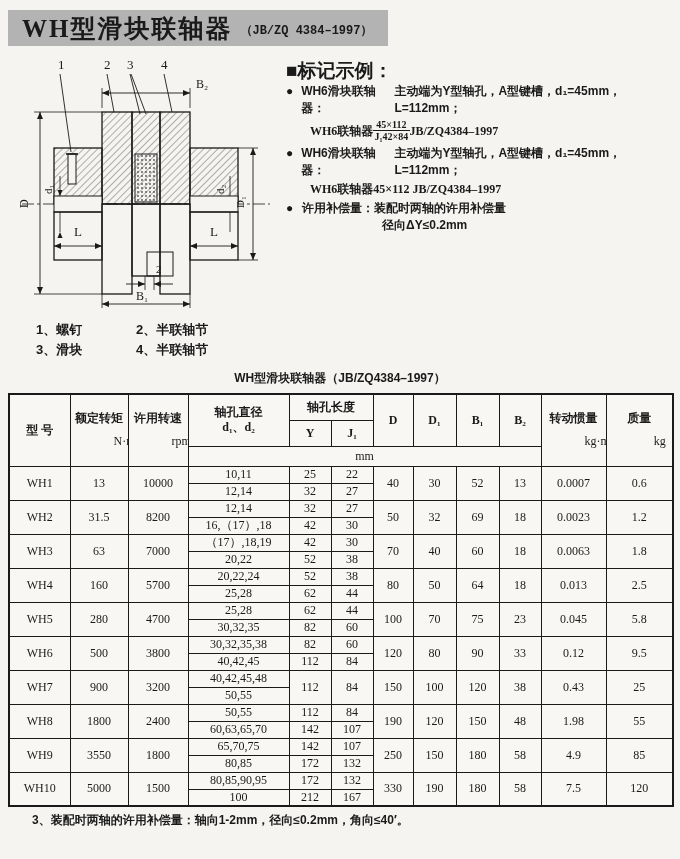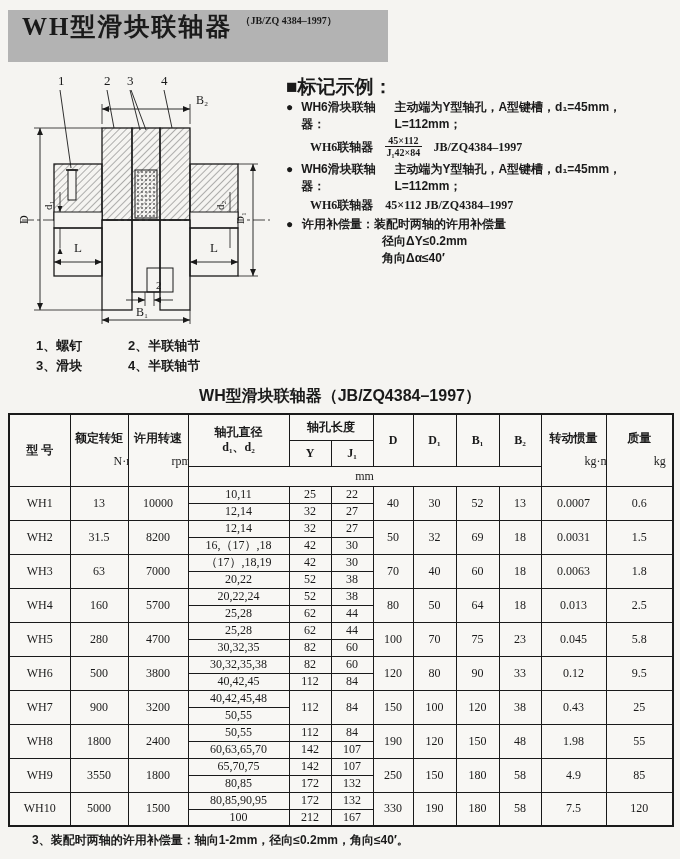--- a/index.html
+++ b/index.html
@@ -13,8 +13,8 @@
 
   
   .banner {
-    width:380px; height:52px; background:#b3b3b3;
-    display:flex; padding-left:14px; gap:8px;
+    width:380px; height:36px; background:#b3b3b3;
+    display:flex; align-items:center; padding-left:14px; gap:8px;
   }
   .banner .t1 { font-size:25px; font-weight:bold; letter-spacing:2px; font-family:"Liberation Serif", serif; }
   .banner .t2 { font-size:10px; font-weight:bold; font-family:Liberation Serif, serif; padding-top:4px; }

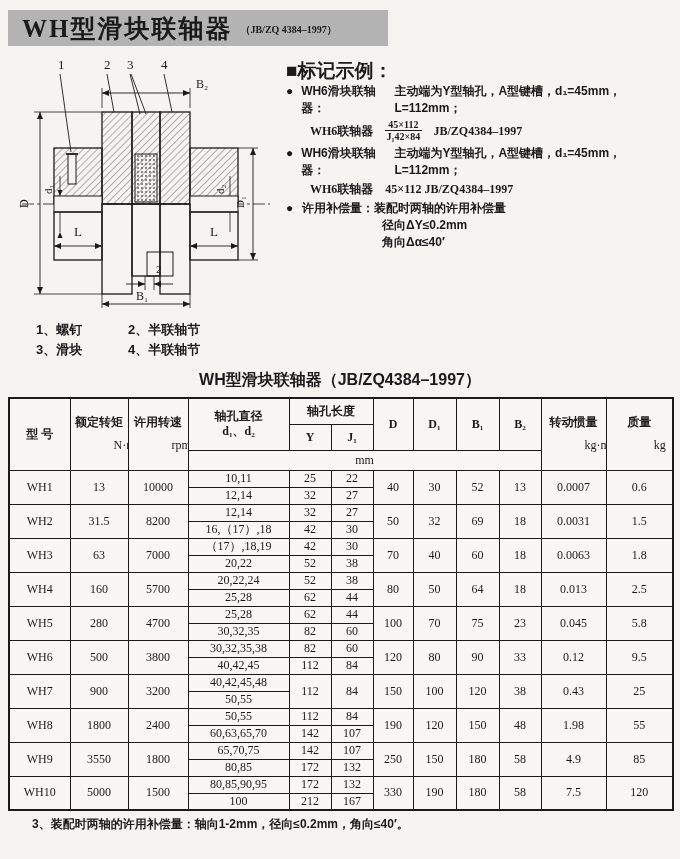--- a/index.html
+++ b/index.html
@@ -17,7 +17,7 @@
     display:flex; align-items:center; padding-left:14px; gap:8px;
   }
   .banner .t1 { font-size:25px; font-weight:bold; letter-spacing:2px; font-family:"Liberation Serif", serif; }
-  .banner .t2 { font-size:10px; font-weight:bold; font-family:Liberation Serif, serif; padding-top:4px; }
+  .banner .t2 { font-size:12px; font-weight:bold; font-family:Liberation Mono, monospace; padding-top:4px; }
 
   
   .top { display:flex; margin-top:8px; }

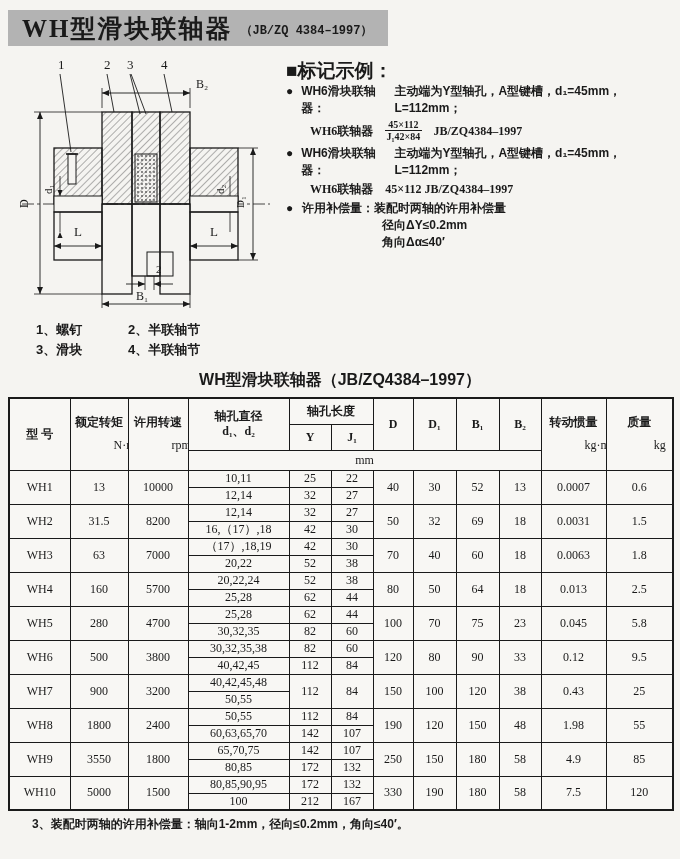--- a/index.html
+++ b/index.html
@@ -31,7 +31,7 @@
   .mk-line { display:flex; }
   .mk-bullet { width:16px; }
   .mk-cont { padding-left:96px; }
-  .desig { display:flex; align-items:center; gap:12px; padding-left:24px; margin:2px 0;
+  .desig { display:flex; align-items:center; padding-left:24px; margin:2px 0;
            font-family:"Liberation Serif", serif; font-weight:bold; }
   .frac { display:inline-block; text-align:center; font-size:10px; line-height:12px; vertical-align:middle; }
   .frac .num { border-bottom:1px solid #1a1a1a; padding:0 3px; }

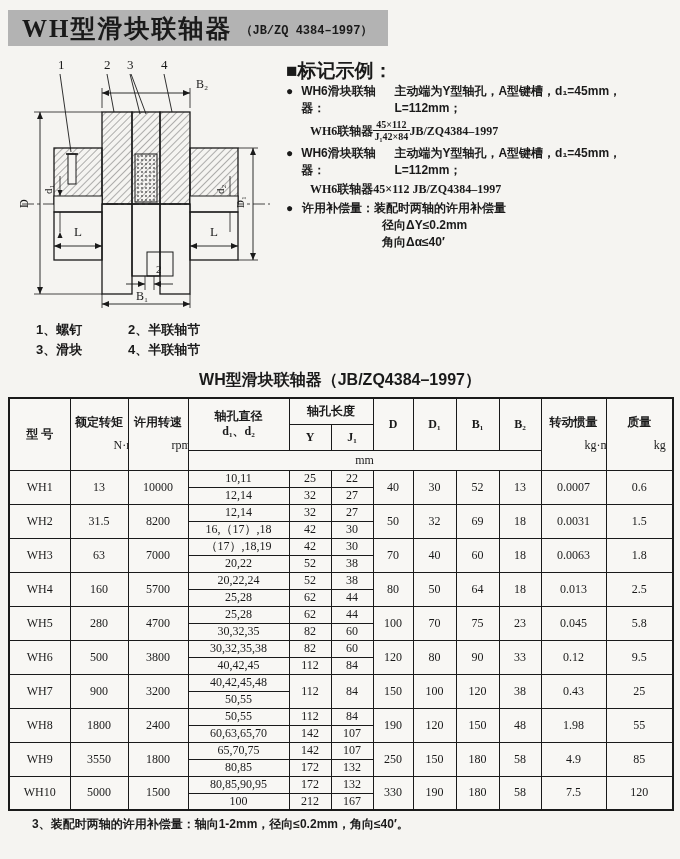--- a/index.html
+++ b/index.html
@@ -211,7 +211,6 @@
       </div>
       <div class="comp-list">
         <div>径向ΔY≤0.2mm</div>
-        <div>角向Δα≤40′</div>
       </div>
     </div>
   </div>

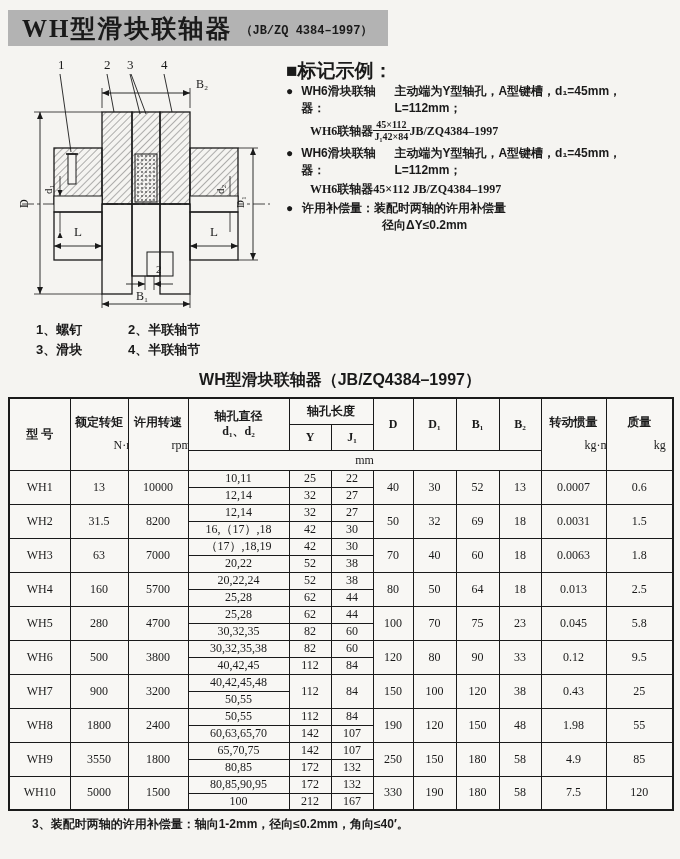--- a/index.html
+++ b/index.html
@@ -23,7 +23,7 @@
   .top { display:flex; margin-top:8px; }
   .draw-col { width:268px; }
   .legend { margin:4px 0 0 28px; font-size:13px; font-weight:bold; line-height:20px; }
-  .legend .row { display:flex; }
+  .legend .row { display:flex;gap:8px; }
   .legend .row span:first-child { width:92px; }
 
   .mark-col { flex:1; padding:8px 0 0 10px; font-size:12px; font-weight:bold; line-height:17px; }

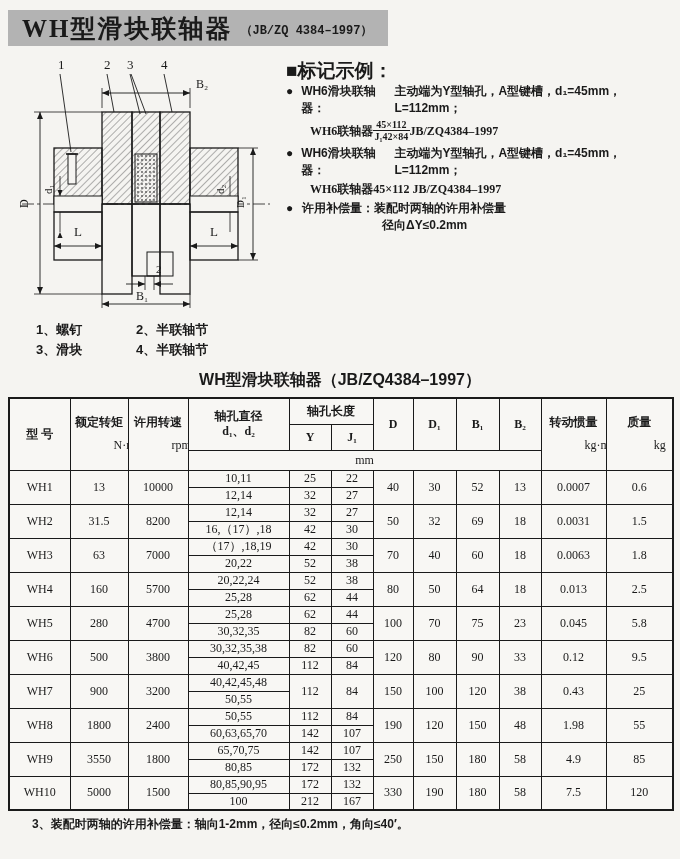--- a/index.html
+++ b/index.html
@@ -38,7 +38,7 @@
   .comp-list { padding-left:96px; }
 
   
-  .tbl-title { text-align:center; font-size:16px; font-weight:bold; margin:10px 0 6px 0; }
+  .tbl-title { text-align:center; font-size:12px; font-weight:bold; margin:10px 0 6px 0; }
   table.spec { border-collapse:collapse; table-layout:fixed; width:664px; background:#f8f7f4; }
   table.spec th, table.spec td {
     border:1px solid #1a1a1a; text-align:center; vertical-align:middle;

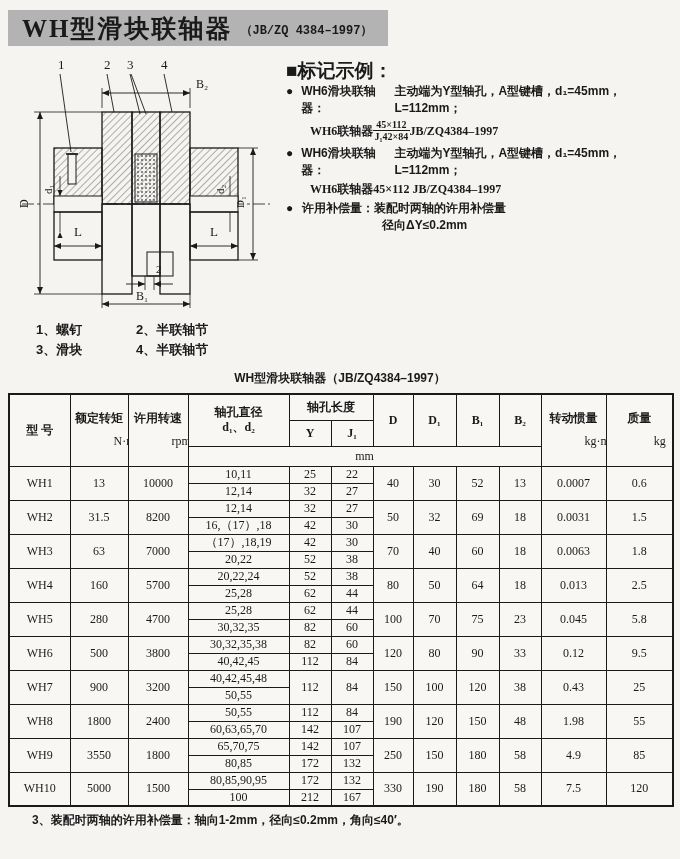--- a/index.html
+++ b/index.html
@@ -300,7 +300,7 @@
           <td rowspan="2">32</td>
           <td rowspan="2">69</td>
           <td rowspan="2">18</td>
-          <td rowspan="2">0.0031</td>
+          <td rowspan="2">0.0023</td>
           <td rowspan="2">1.5</td>
         </tr>
         <tr>

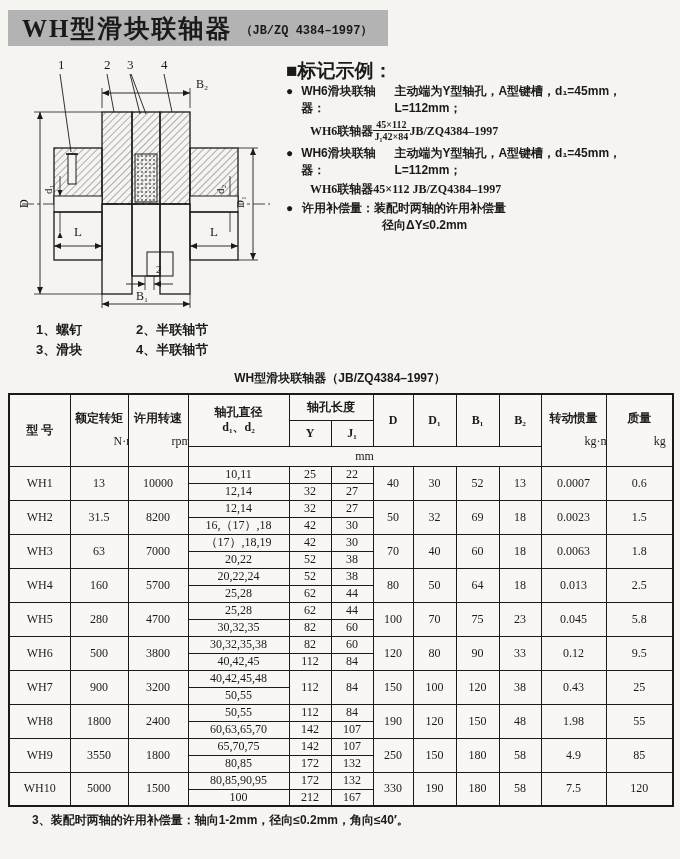--- a/index.html
+++ b/index.html
@@ -301,7 +301,7 @@
           <td rowspan="2">69</td>
           <td rowspan="2">18</td>
           <td rowspan="2">0.0023</td>
-          <td rowspan="2">1.5</td>
+          <td rowspan="2">1.2</td>
         </tr>
         <tr>
           <td class="bore">16,（17）,18</td>

